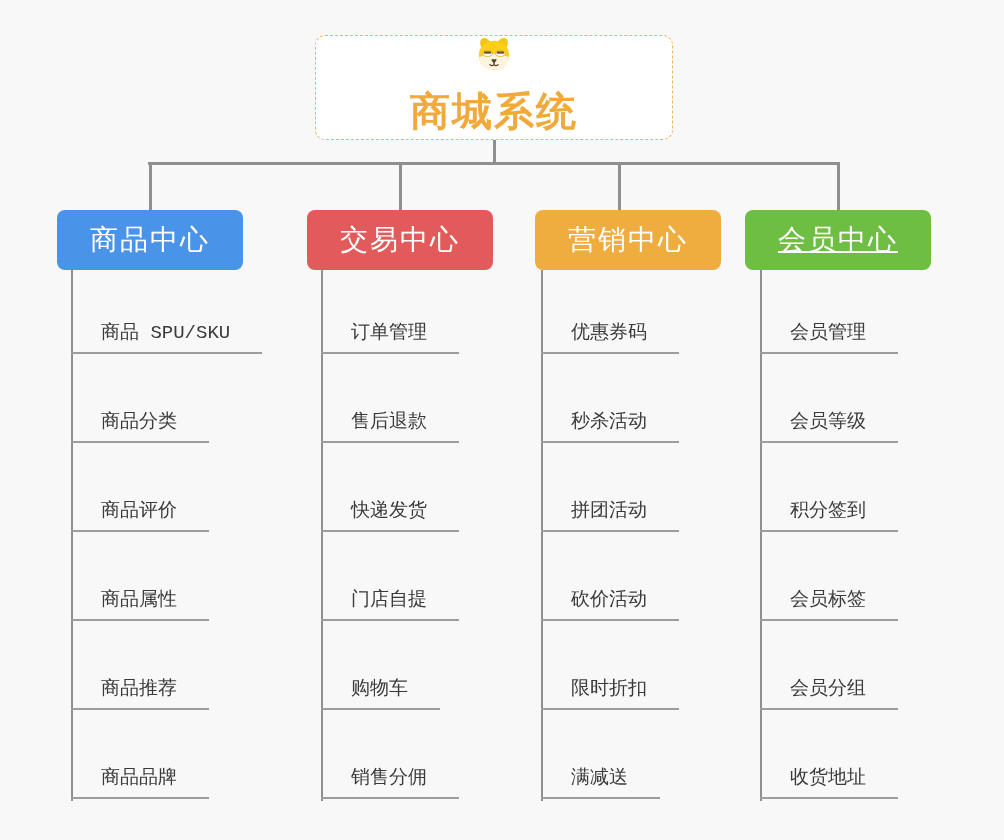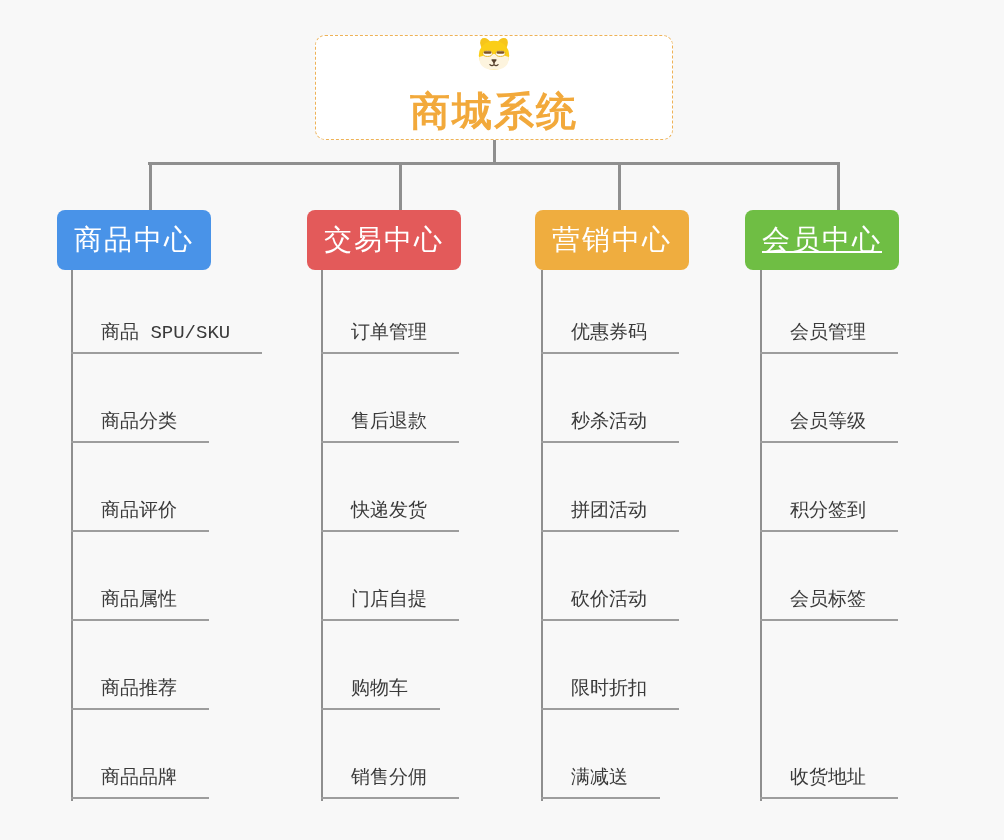--- a/index.html
+++ b/index.html
@@ -49,7 +49,7 @@
   .branch-box {
     position: absolute;
     top: 210px;
-    width: 154px; height: 60px;
+    width: 186px; height: 60px;
     border-radius: 8px;
     color: #ffffff;
     font-size: 28px;

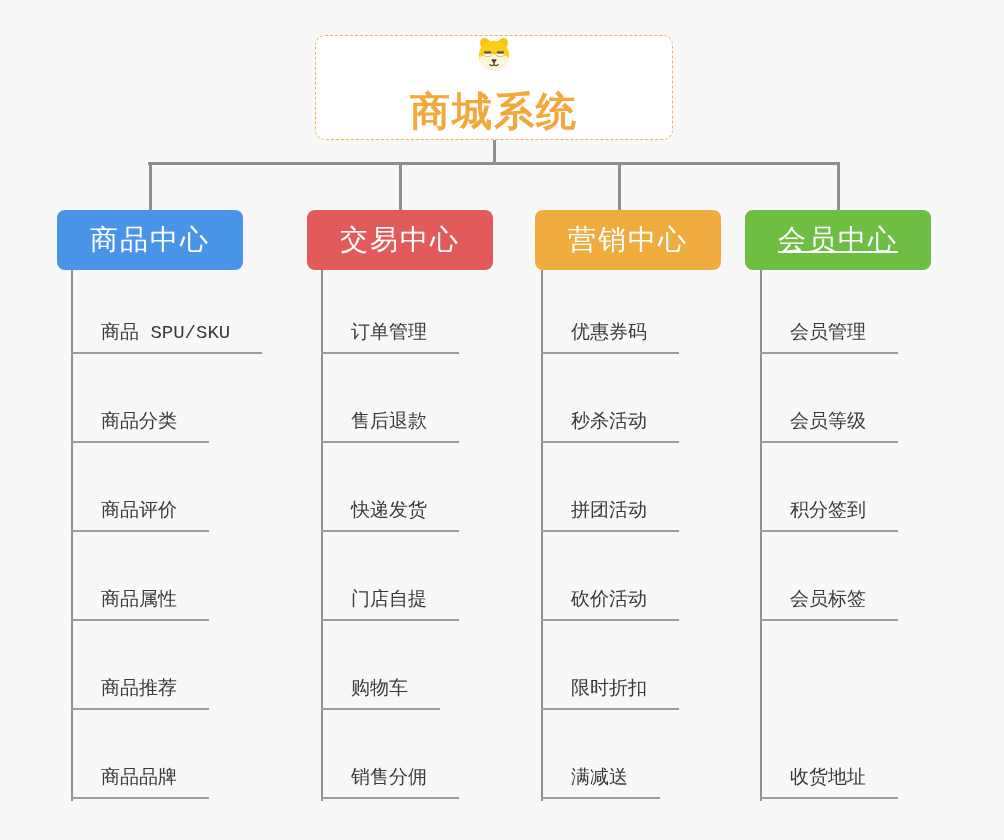--- a/index.html
+++ b/index.html
@@ -161,6 +161,7 @@
   <div class="leaf c3 r1">会员等级</div>
   <div class="leaf c3 r2">积分签到</div>
   <div class="leaf c3 r3">会员标签</div>
+  <div class="leaf c3 r4">会员分组</div>
   <div class="leaf c3 r5">收货地址</div>
 
 </div>

